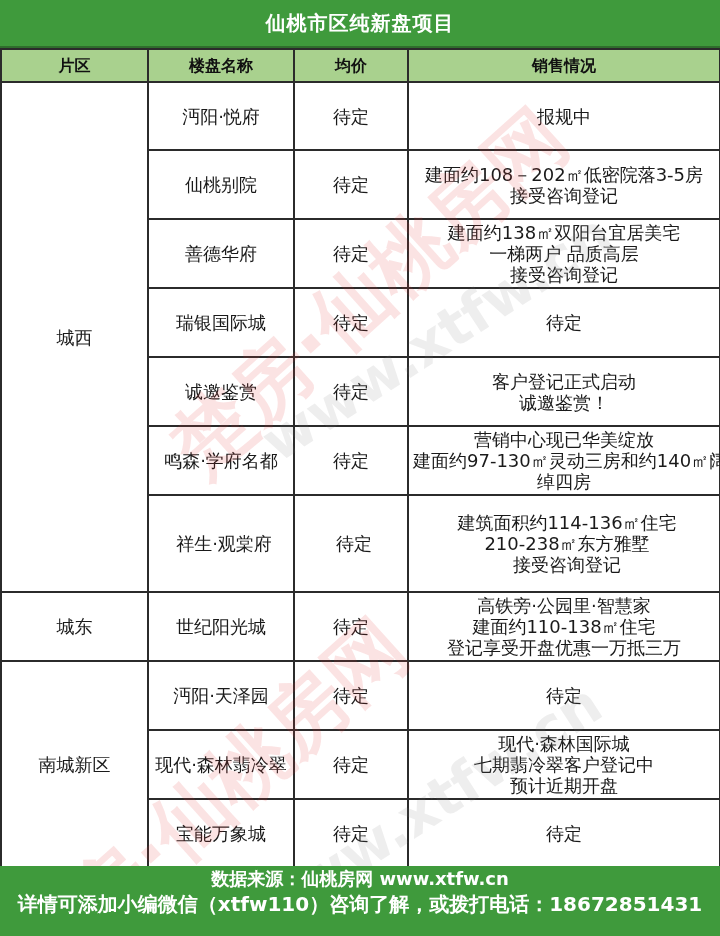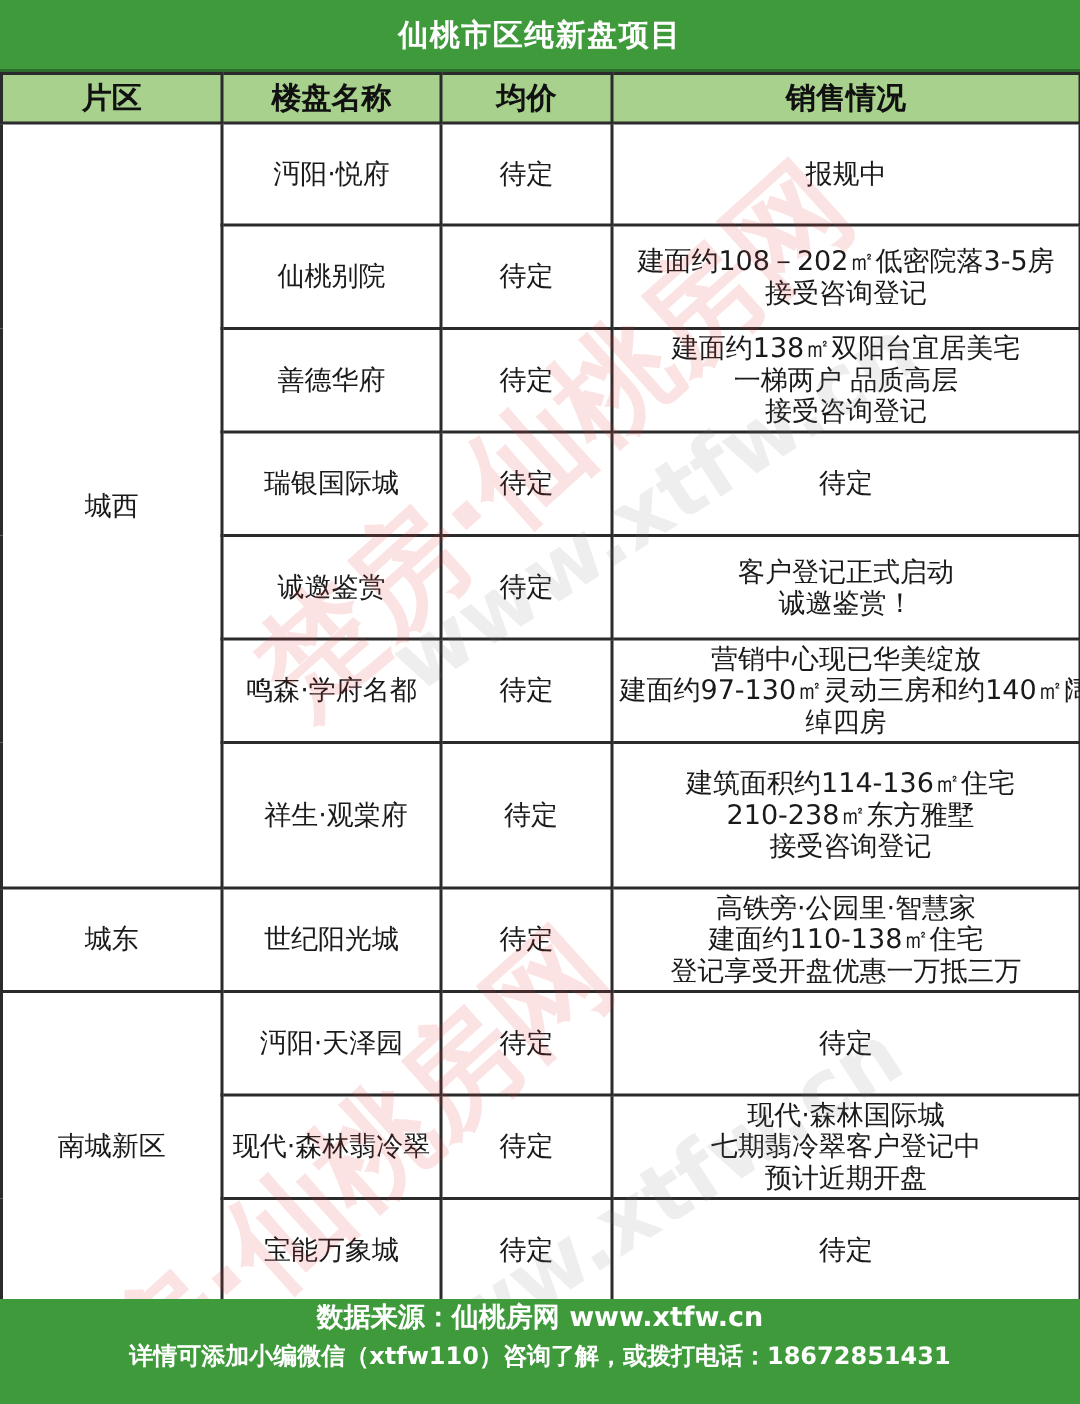--- a/index.html
+++ b/index.html
@@ -24,7 +24,7 @@
       font-size: 18px; line-height: 21px; padding: 0 4px; background: transparent;
     }
     table.grid th {
-      background: #a9d18e; font-size: 20px; font-weight: bold; height: 33px; color: #111;
+      background: #a9d18e; font-size: 16px; font-weight: bold; height: 33px; color: #111;
     }
     table.grid tr.r1 td { height: 68px; }
     table.grid tr.r2 td { height: 69px; }

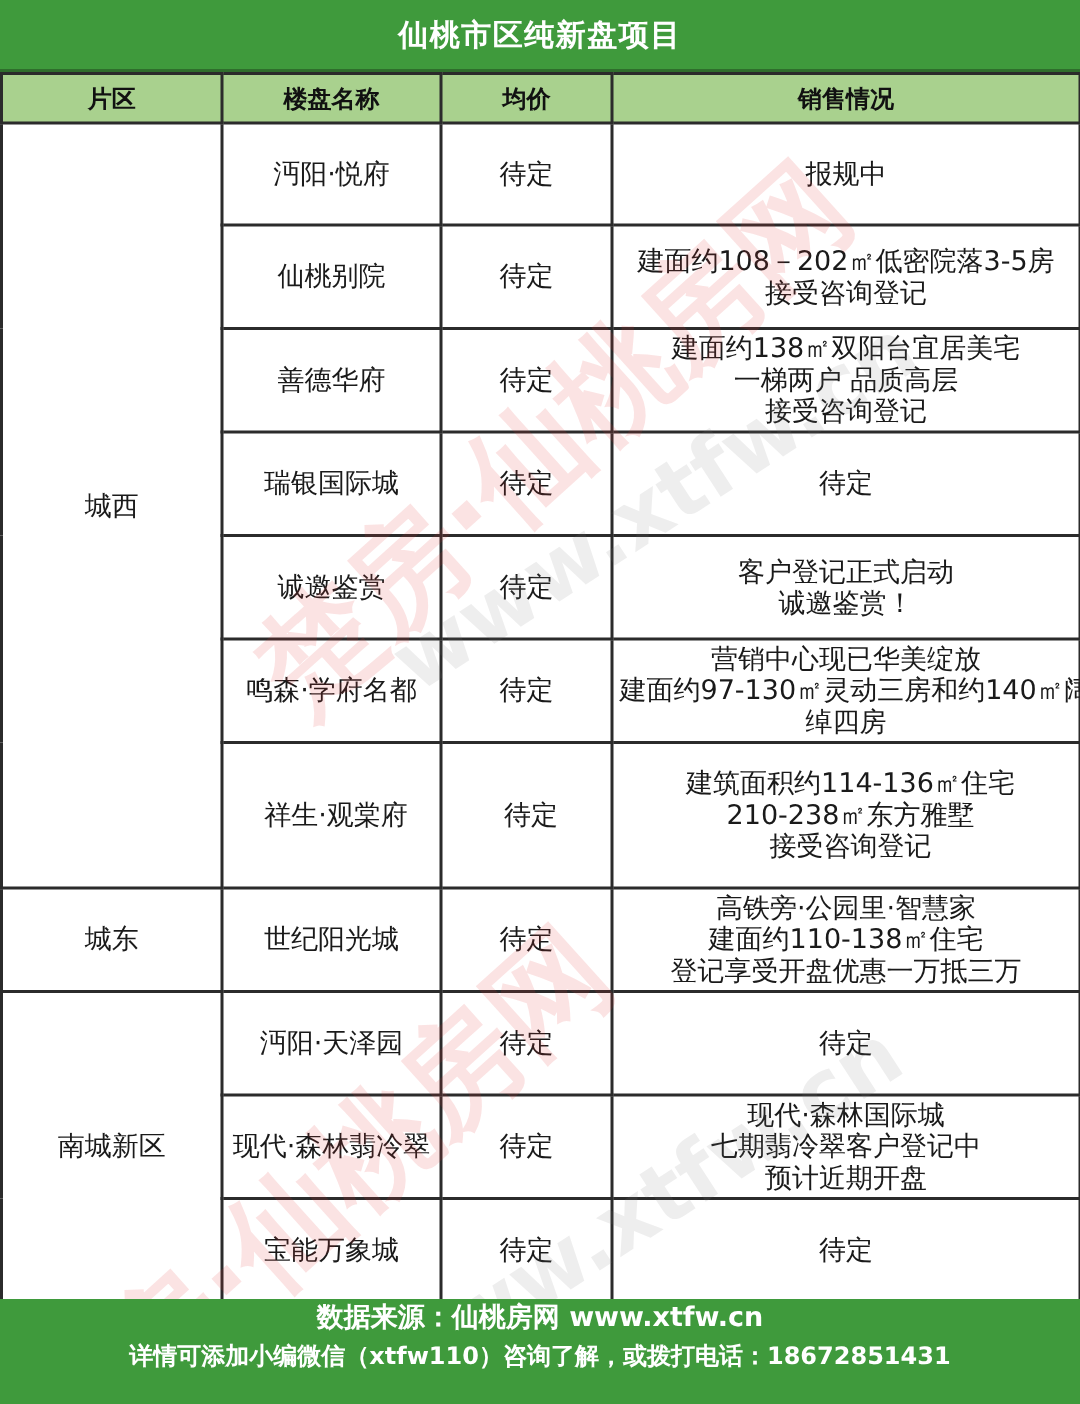--- a/index.html
+++ b/index.html
@@ -43,7 +43,7 @@
       display: flex; flex-direction: column; align-items: center; 
     }
     .footer .line1 { font-size: 18px; line-height: 26px; }
-    .footer .line2 { font-size: 16px; line-height: 24px; }
+    .footer .line2 { font-size: 20px; line-height: 24px; }
 
     .watermark {
       position: absolute; pointer-events: none; color: rgba(230, 60, 60, 0.14);

